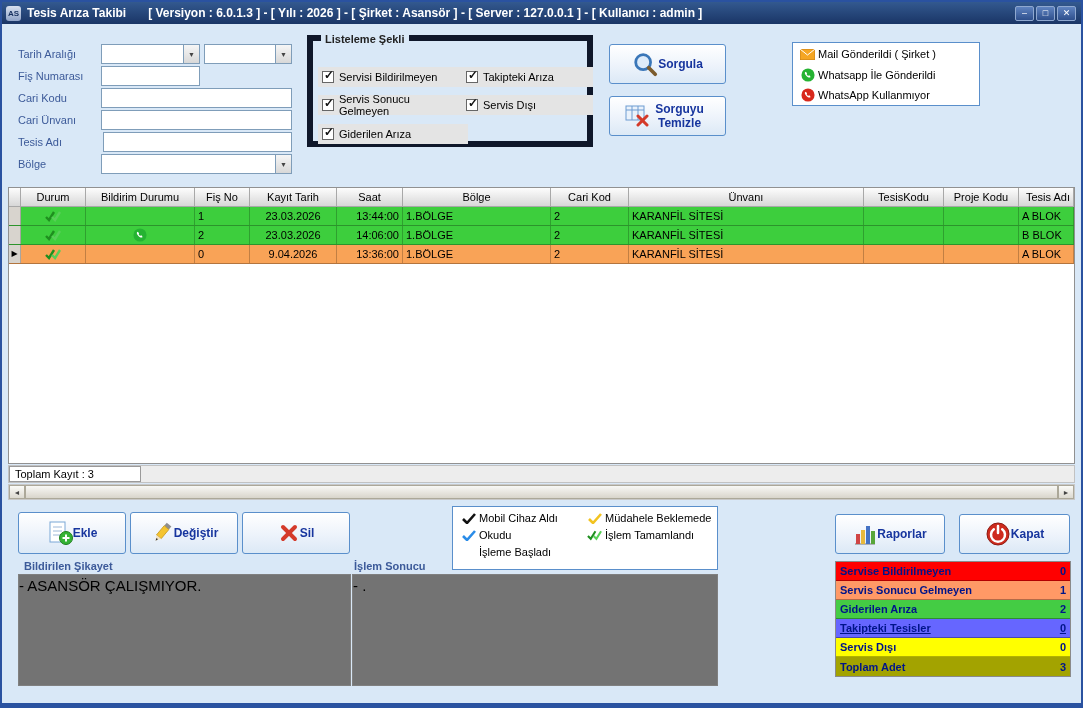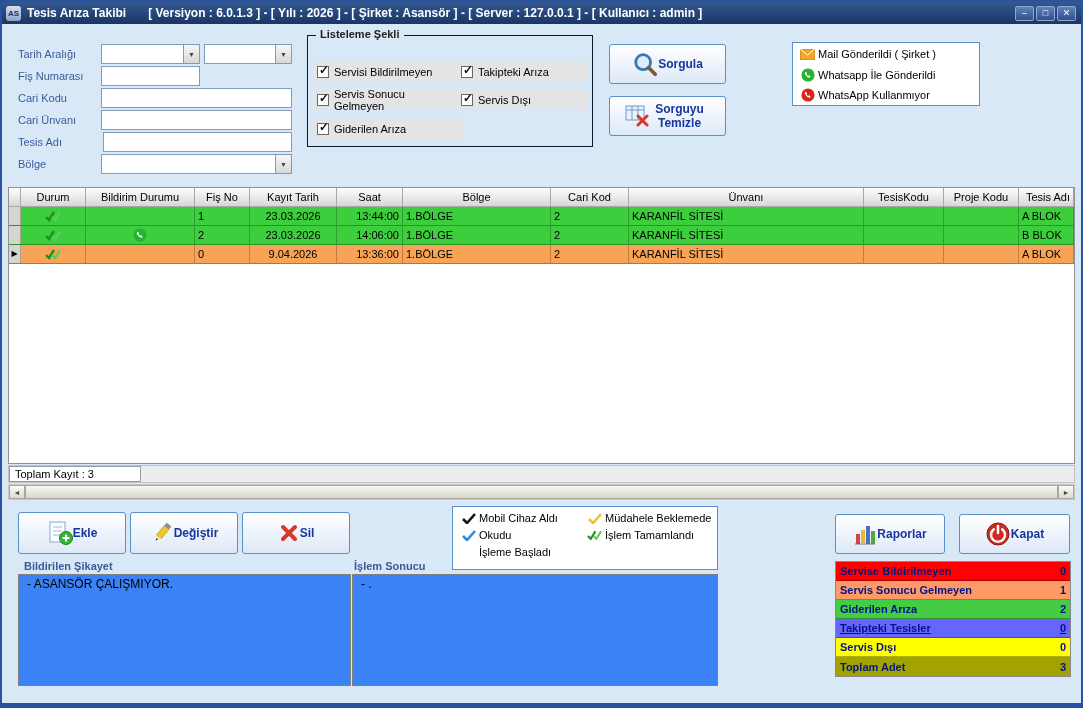--- a/index.html
+++ b/index.html
@@ -34,7 +34,7 @@
                background:linear-gradient(#F6F6F6,#D8D8D8); display:flex;
                align-items:center; justify-content:center; font-size:7px; color:#444; }
 
-  .groupbox { position:absolute; border:1px solid #0f172a;padding-left:20px; }
+  .groupbox { position:absolute; border:6px solid #0f172a;padding-left:20px; }
   .gb-label { position:absolute; top:-8px; left:8px; background:#D9E8F7; padding:0 4px;
               font-weight:bold; color:#222; }
   .cbstrip { position:absolute; height:20px; background:#E4E4E4; display:flex; align-items:center; }

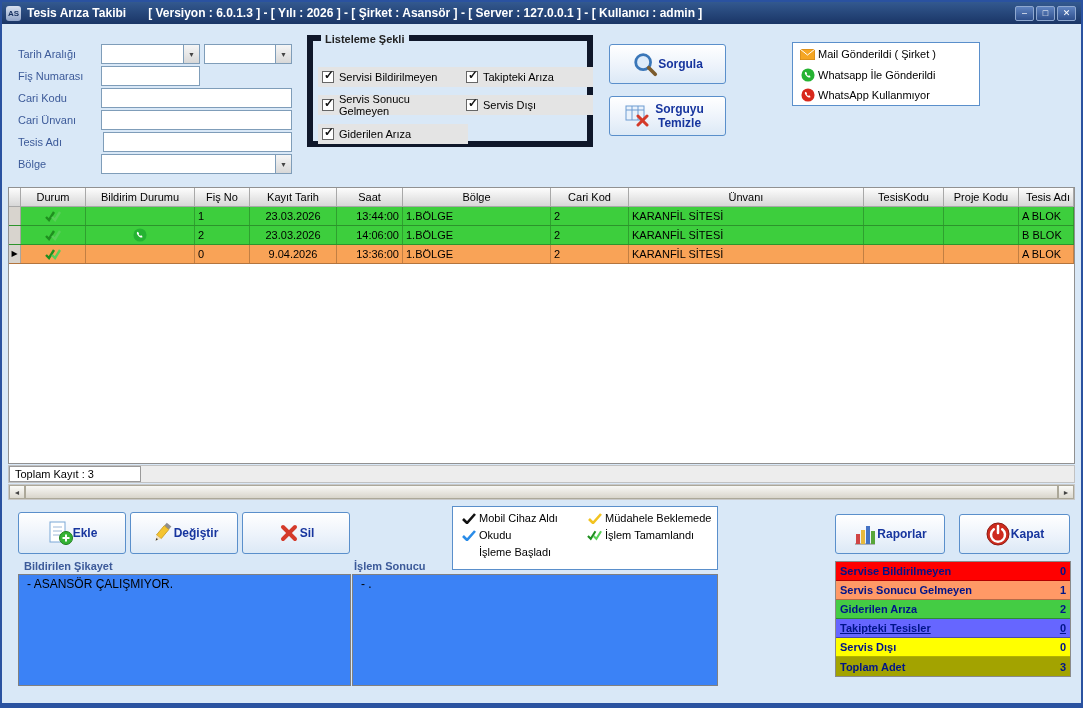--- a/index.html
+++ b/index.html
@@ -86,8 +86,8 @@
 
   
   .blabel { position:absolute; color:#3C5A99; font-weight:bold; }
-  .ta { position:absolute; background:#3b82f6; border:1px solid #808080; resize:none;
-        font-family:inherit; font-size:12px; padding:2px 8px; }
+  .ta { position:absolute; background:#737373; border:1px solid #808080; resize:none;
+        font-family:inherit; font-size:15px; padding:2px 0; }
 
   .summary { position:absolute; background:#fff; border:1px solid #8A8A8A; }
   .srow { height:19px; display:flex; align-items:center; justify-content:space-between;

